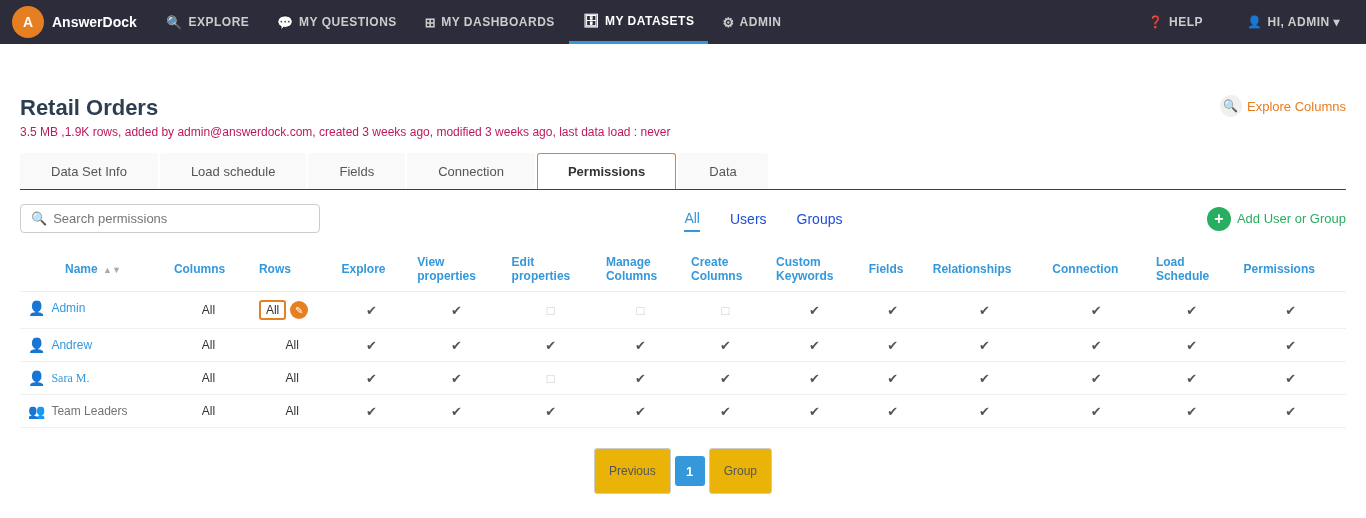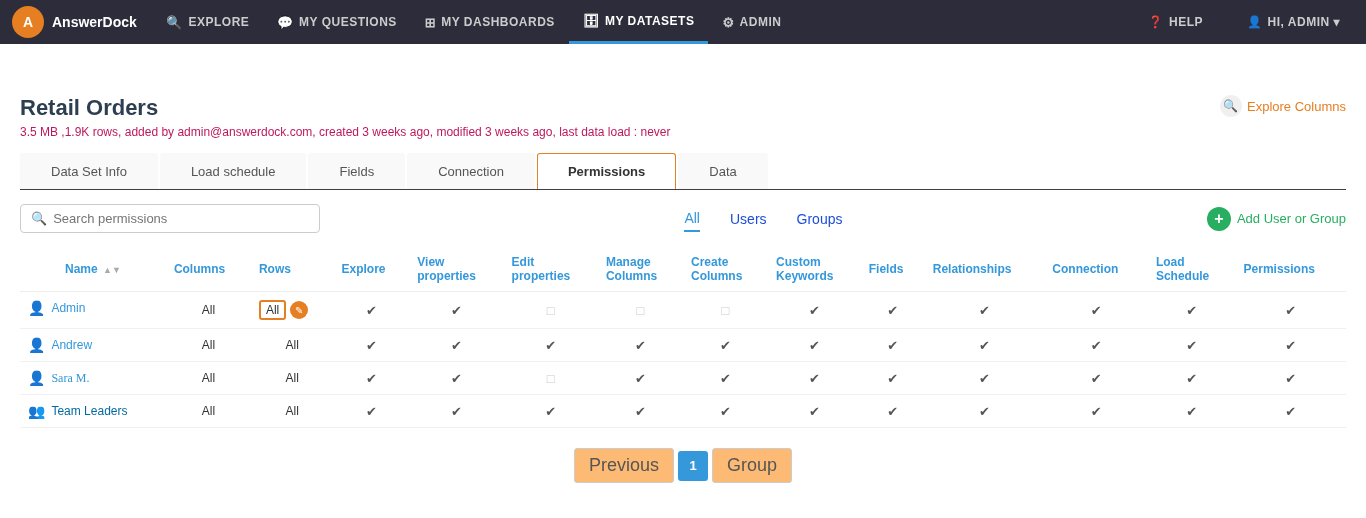--- a/index.html
+++ b/index.html
@@ -231,7 +231,7 @@
           <tr>
     <td class="name-cell">
       <span style="color:#aaa;font-size:14px;">👥</span>
-      <span style="color:#0369a1;cursor:pointer;">Team Leaders</span>
+      <span style="color:#737373;cursor:pointer;">Team Leaders</span>
     </td>
     <td>All</td>
     <td>All</td>

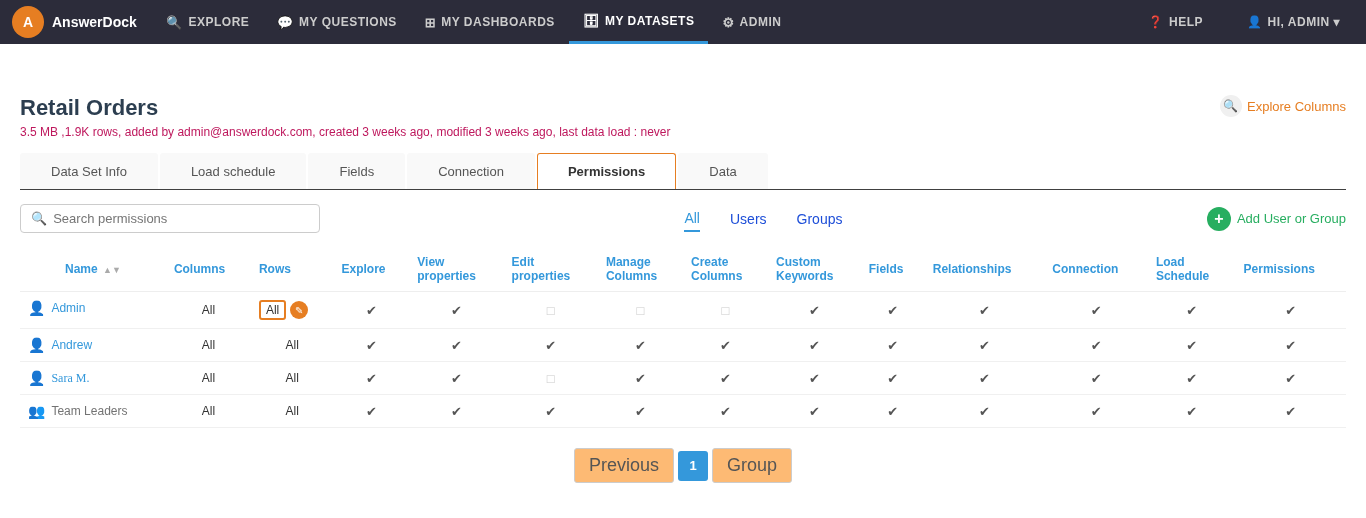--- a/index.html
+++ b/index.html
@@ -58,7 +58,7 @@
 
     
     .pagination { display: flex; justify-content: center; align-items: center; gap: 4px; margin-top: 20px; padding-bottom: 10px; }
-    .page-btn { padding: 6px 14px; border: 1px solid #ccc; background: #fdba74; border-radius: 3px; cursor: pointer; font-size: 18px; color: #555; }
+    .page-btn { padding: 15px 14px; border: 1px solid #ccc; background: #eab308; border-radius: 3px; cursor: pointer; font-size: 12px; color: #555; }
     .page-num { width: 30px; height: 30px; display: flex; align-items: center; justify-content: center; background: #3498db; color: #fff; border-radius: 3px; font-size: 13px; font-weight: bold; }
 
     .sort-arrows { font-size: 9px; color: #aaa; margin-left: 2px; }

